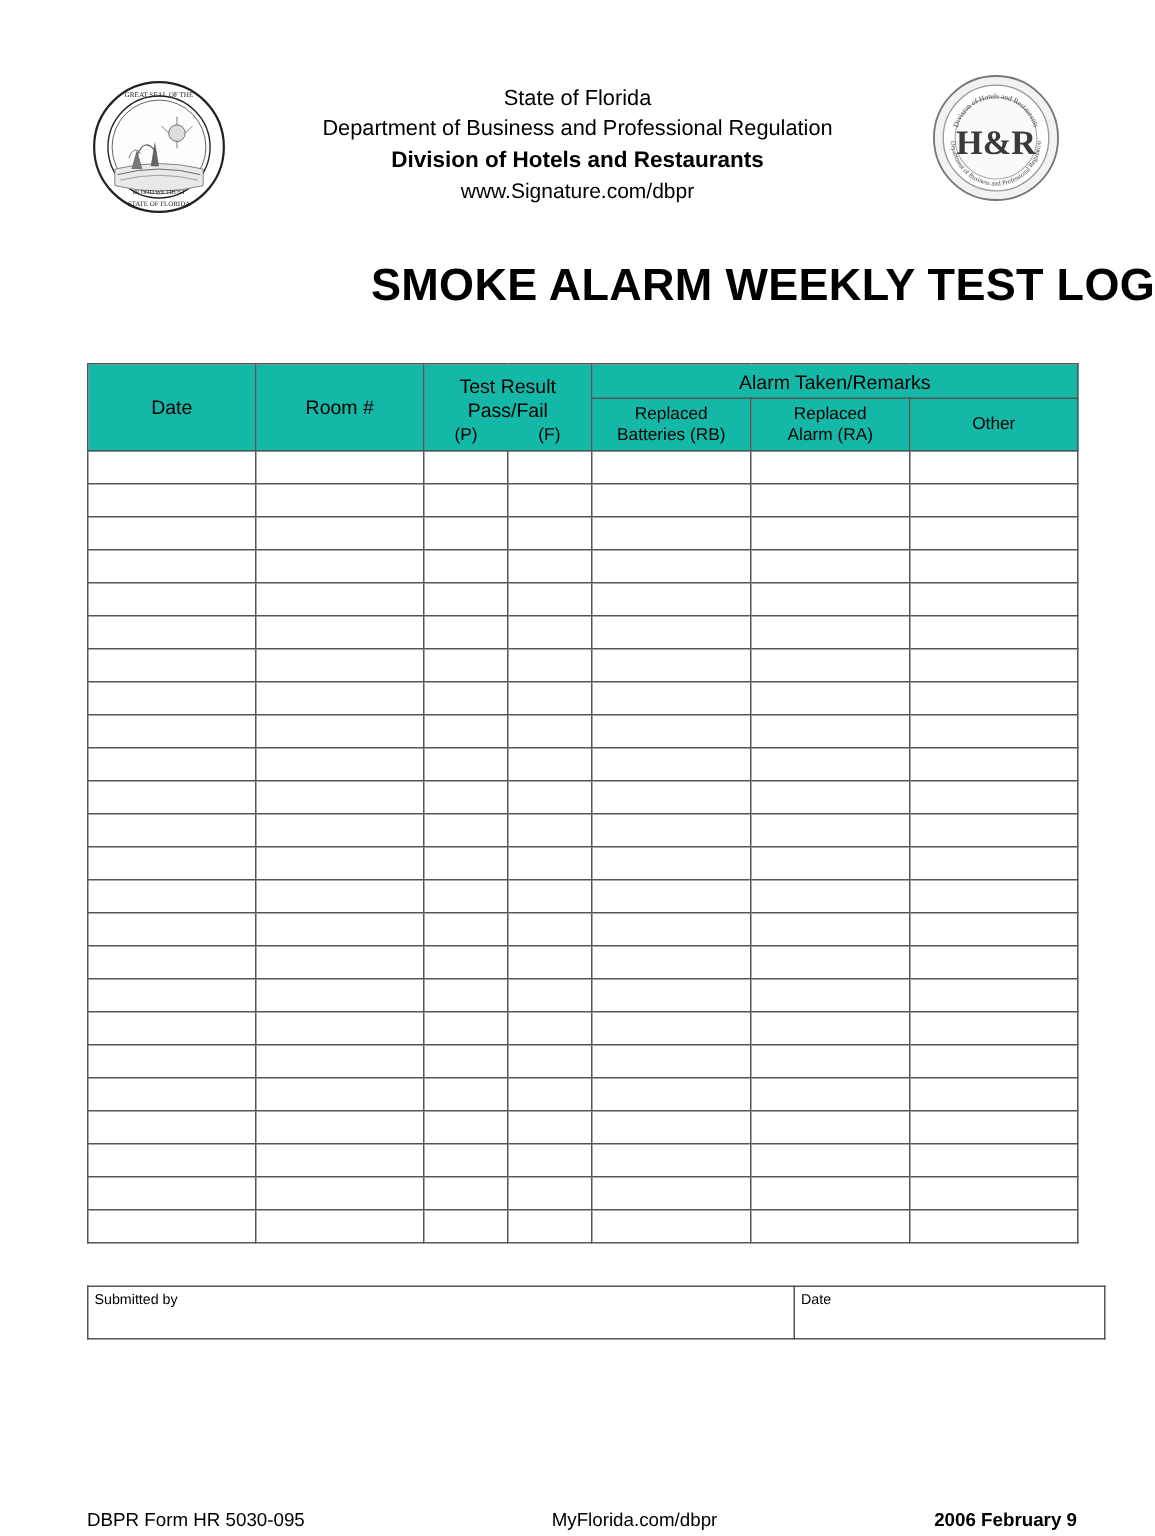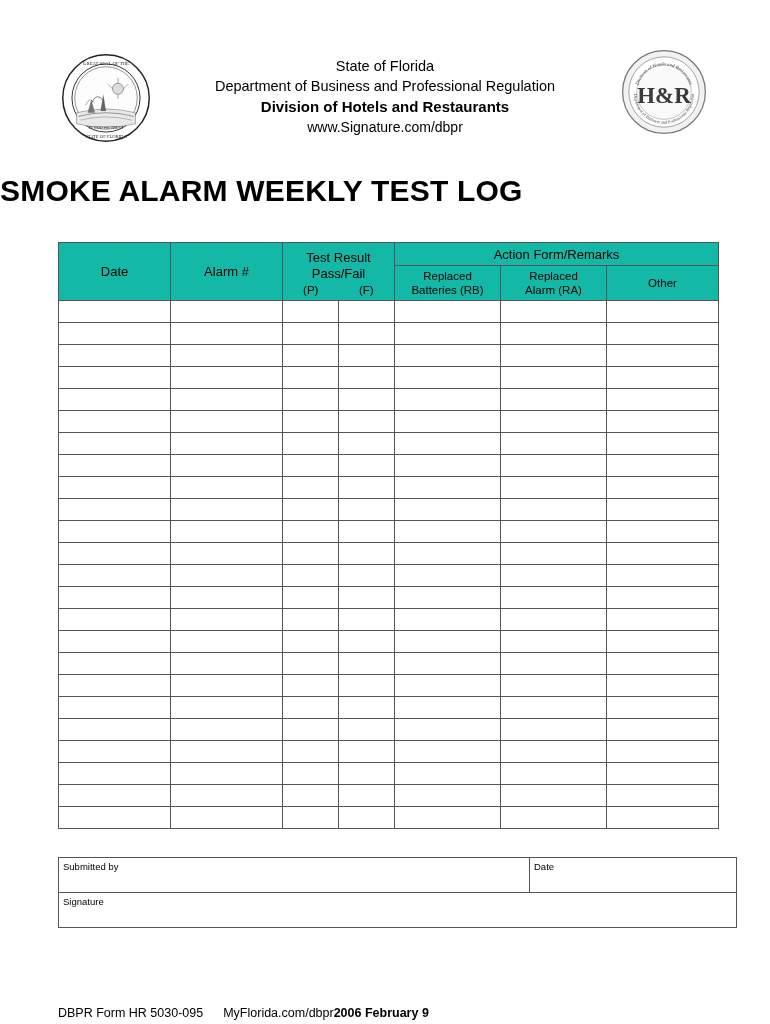--- a/index.html
+++ b/index.html
@@ -66,11 +66,11 @@
   }
 
   .form-title {
-    text-align: left;
+    text-align: right;
     font-size: 30px;
     font-weight: bold;
     letter-spacing: 0.2px;
-    margin: 20px 0 0 0;
+    margin: 20px 0 0 16px;
   }
 
   

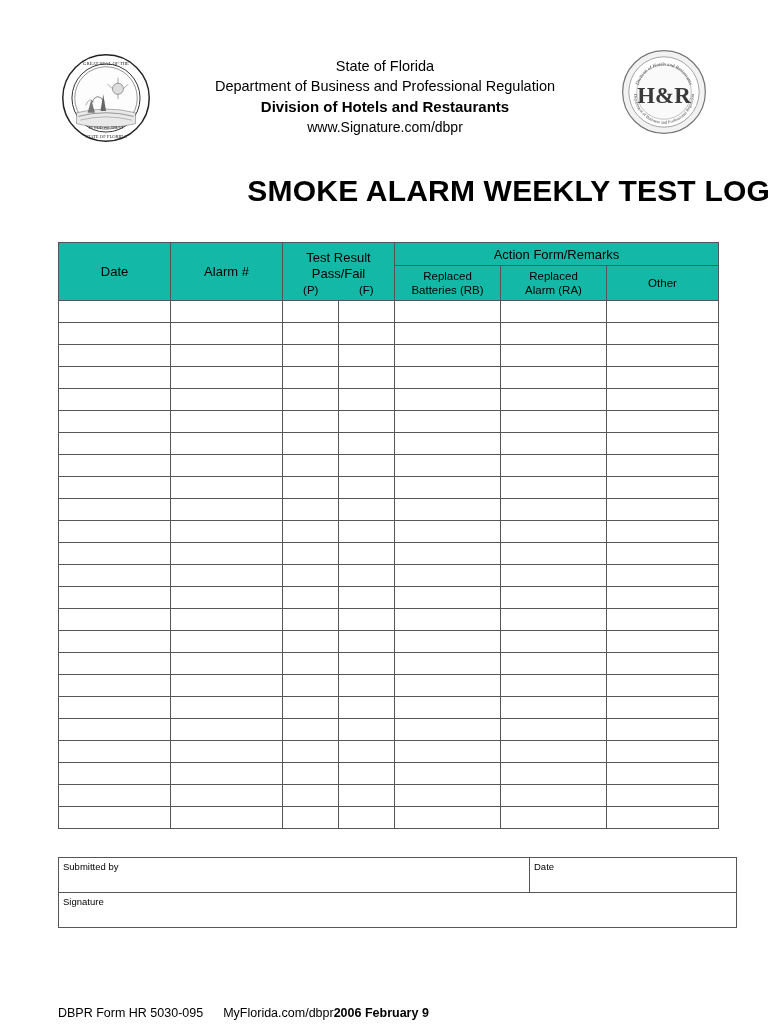--- a/index.html
+++ b/index.html
@@ -252,7 +252,7 @@
               </div>
             </div>
           </th>
-          <th class="th-action-group" colspan="3">Action Form/Remarks</th>
+          <th class="th-action-group" colspan="3">Alarm Taken/Remarks</th>
         </tr>
         <tr>
           <th class="th-sub">

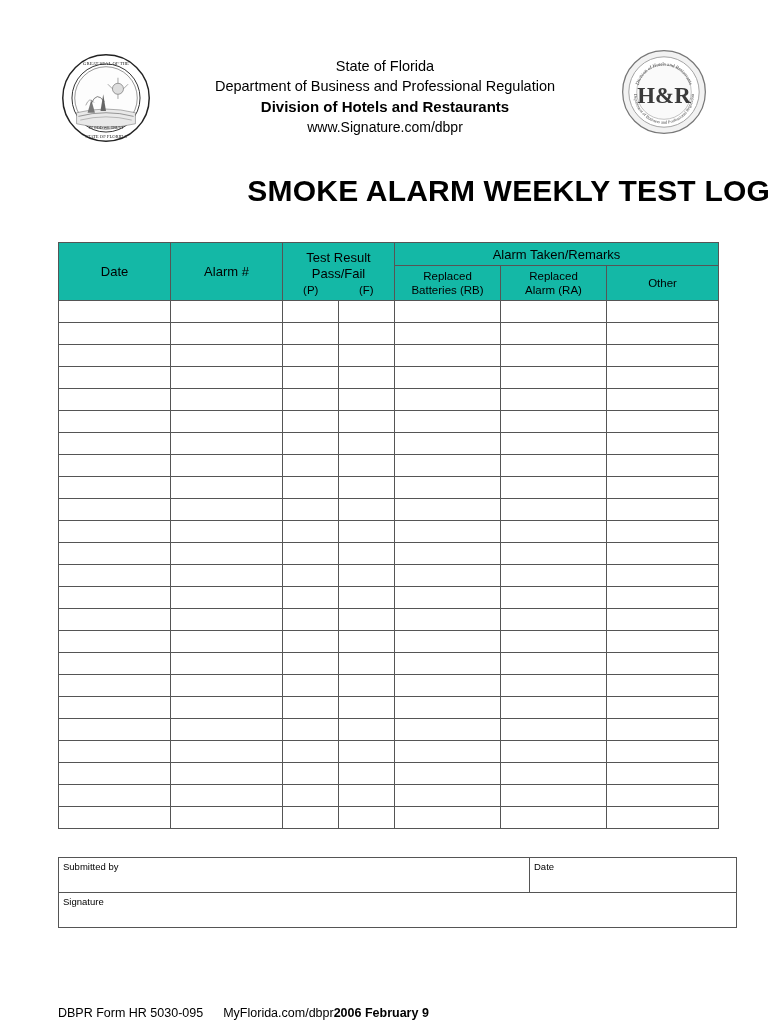--- a/index.html
+++ b/index.html
@@ -239,7 +239,7 @@
       <thead>
         <tr>
           <th class="th-date" rowspan="2">Date</th>
-          <th class="th-room" rowspan="2">Alarm #</th>
+          <th class="th-room" rowspan="2">Room #</th>
           <th class="th-result" rowspan="2" colspan="2">
             <div class="result-stack">
               <div class="rs-top">

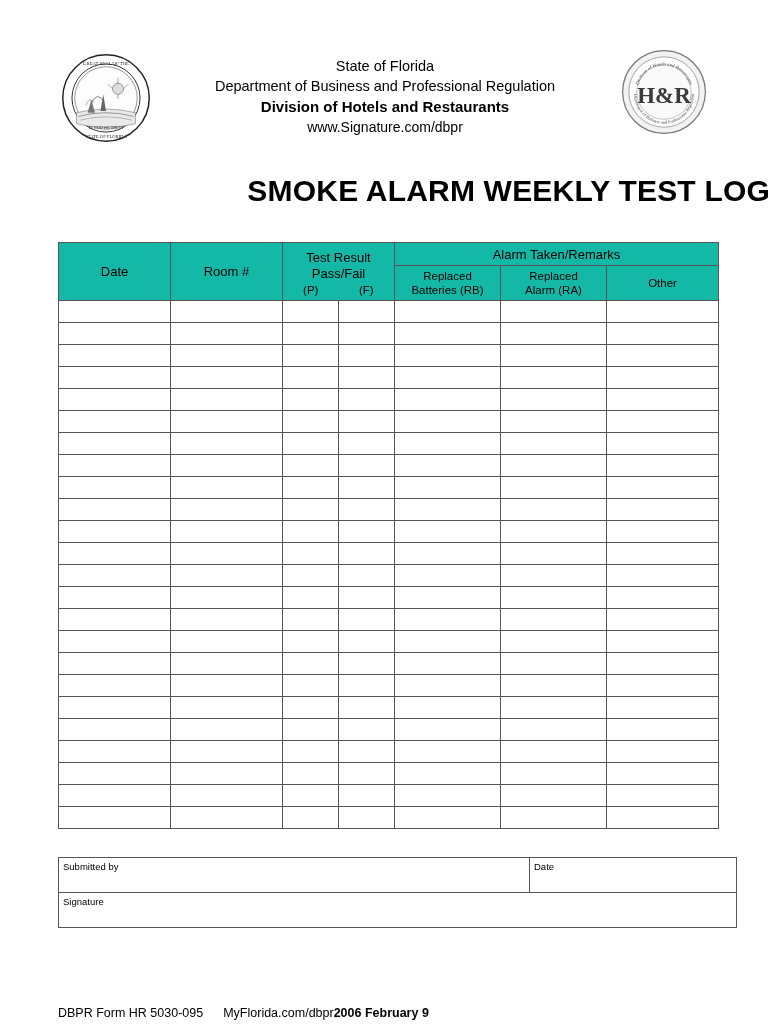--- a/index.html
+++ b/index.html
@@ -498,11 +498,6 @@
           <span>Date</span>
         </td>
       </tr>
-      <tr>
-        <td class="sig-signature" colspan="2">
-          <span>Signature</span>
-        </td>
-      </tr>
     </tbody>
       </table>
   </div>

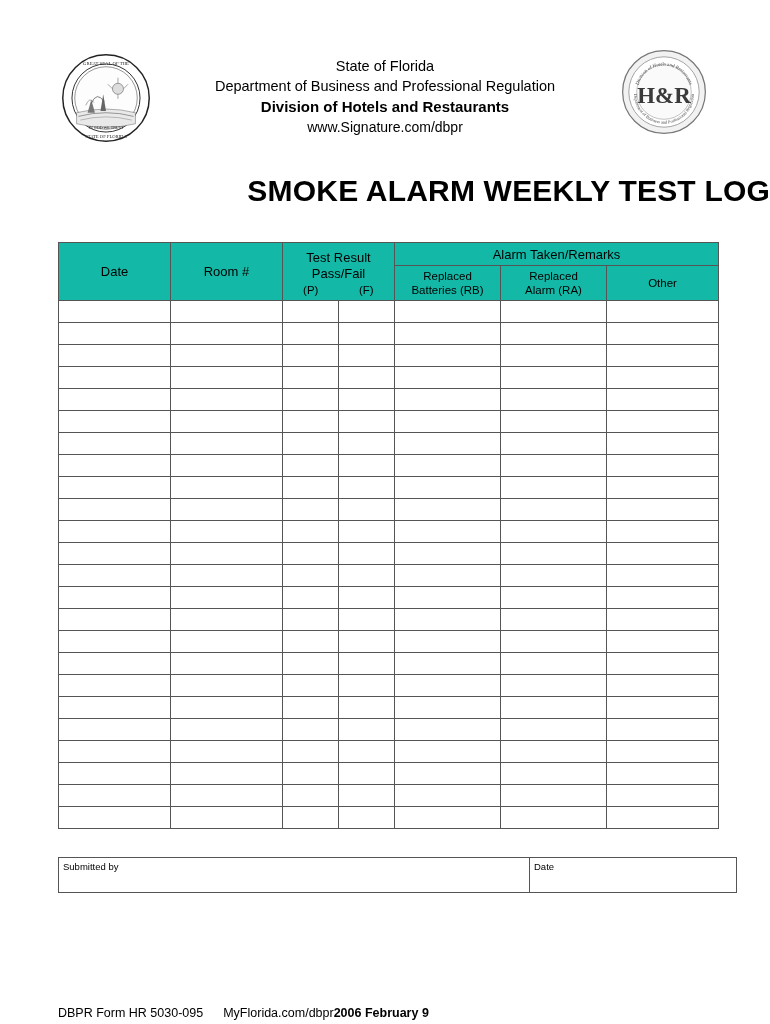--- a/index.html
+++ b/index.html
@@ -169,7 +169,7 @@
     right: 52px;
     bottom: 48px;
     display: flex;
-    justify-content: flex-start;
+    justify-content: space-between;
     font-size: 12.5px;
   }
   .footer .f-center { margin-left: 20px; }

